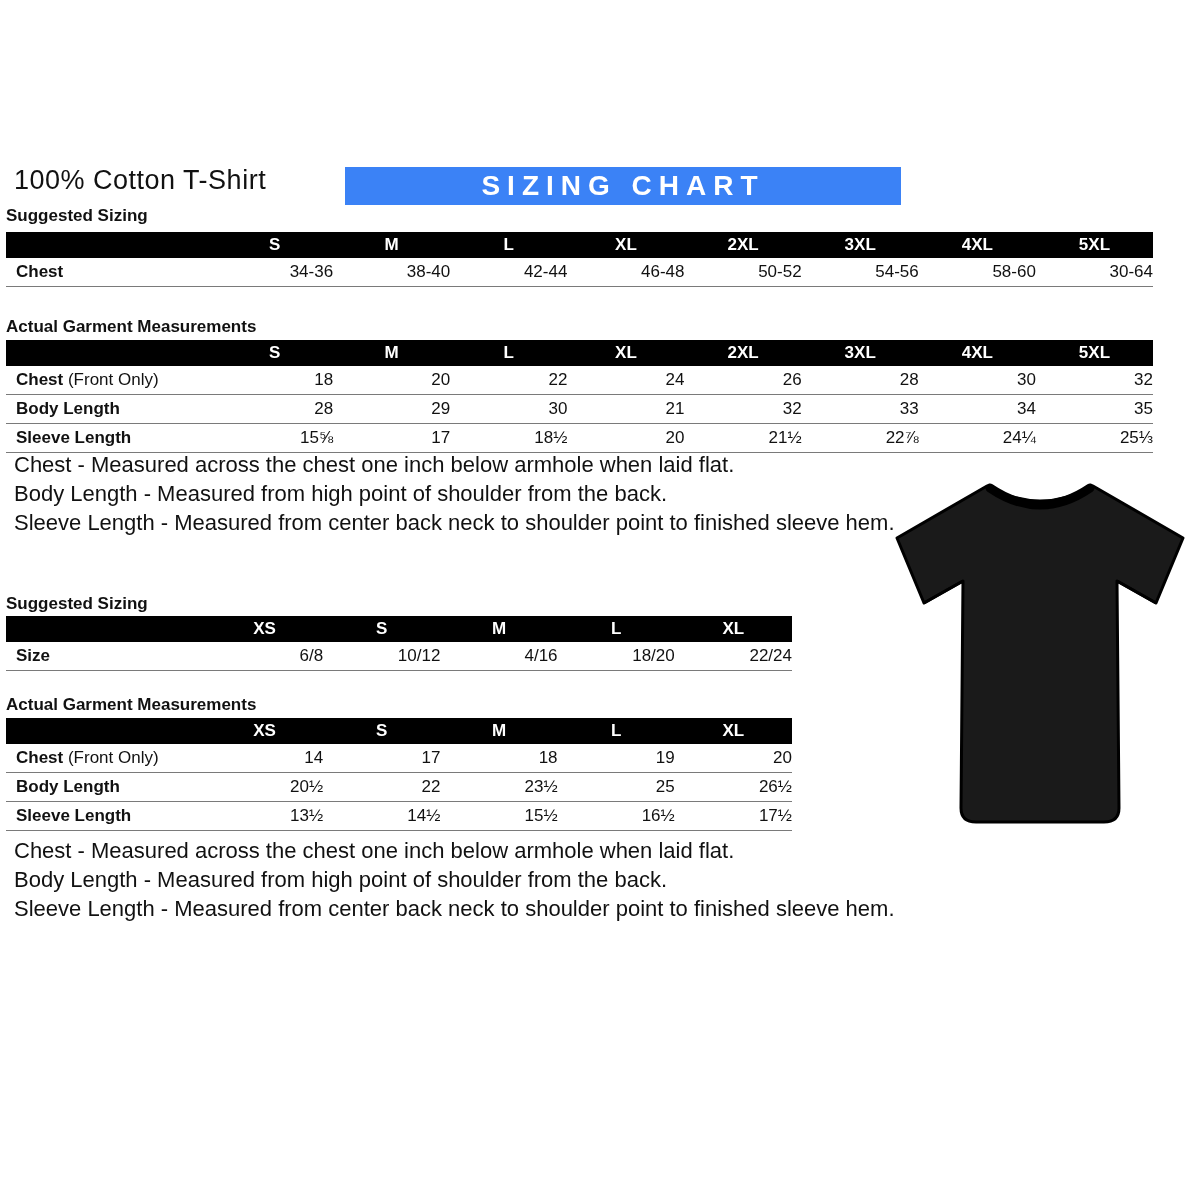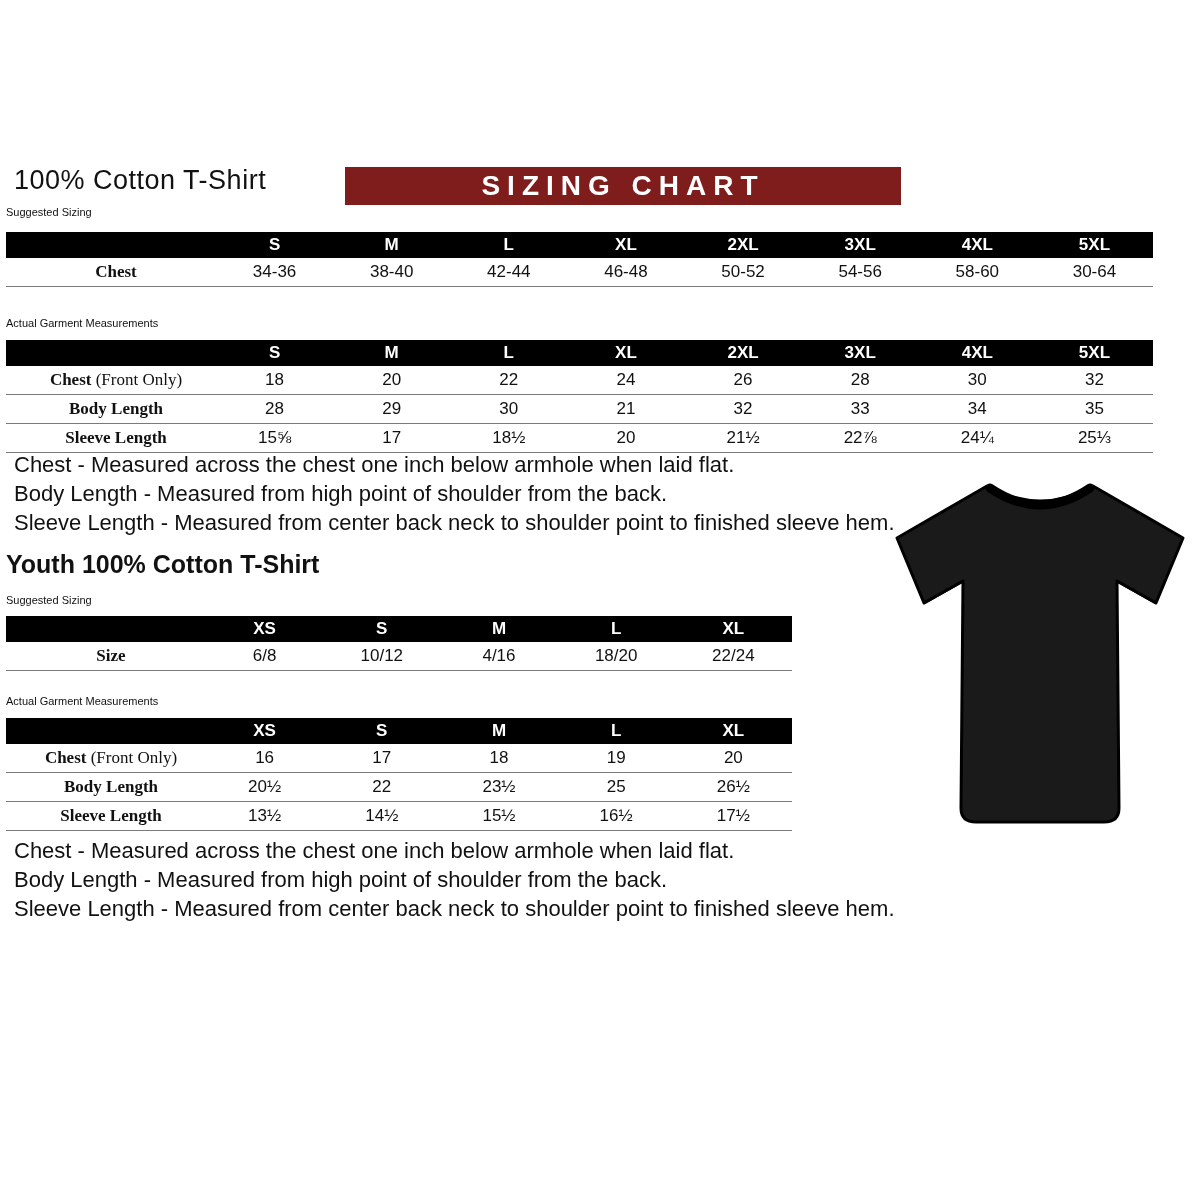--- a/index.html
+++ b/index.html
@@ -16,7 +16,7 @@
   }
   .banner{
     position:absolute;left:345px;top:167px;width:556px;height:38px;
-    background:#7f1d1d;color:#fff;display:flex;align-items:center;justify-content:center;
+    background:#3b82f6;color:#fff;display:flex;align-items:center;justify-content:center;
     font-size:28px;font-weight:700;letter-spacing:7px;
   }
   .section-label{

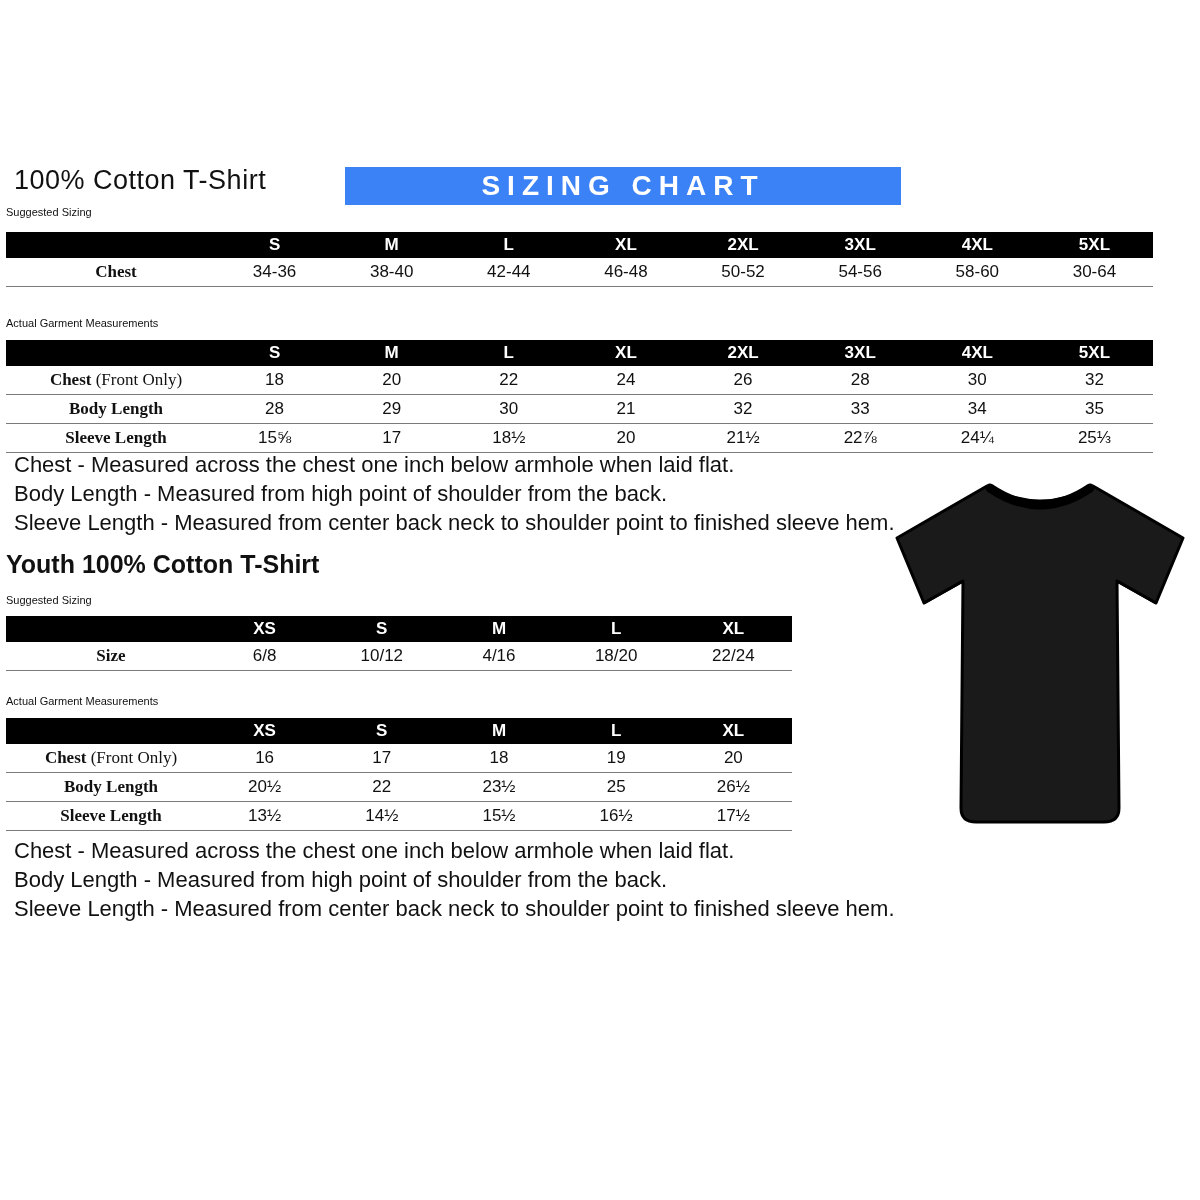--- a/index.html
+++ b/index.html
@@ -20,7 +20,7 @@
     font-size:28px;font-weight:700;letter-spacing:7px;
   }
   .section-label{
-    position:absolute;left:6px;font-size:11px;color:#111;
+    position:absolute;left:6px;font-size:17px;color:#111;font-weight:bold;
   }
   .table-wrap{position:absolute;left:6px;}
   .table-wrap.adult{width:1147px;}

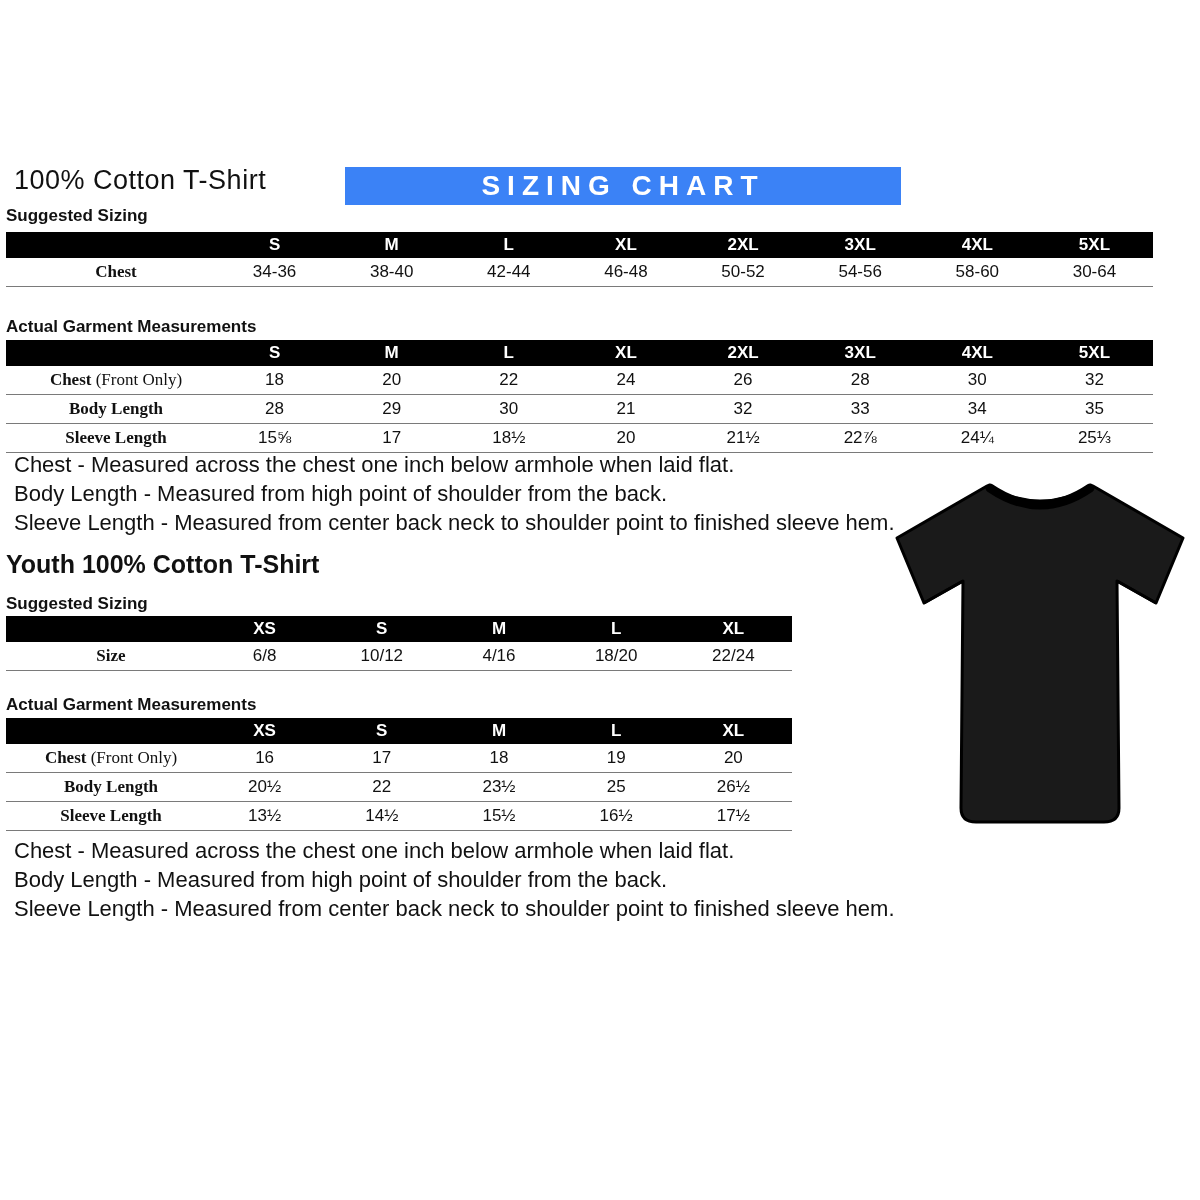--- a/index.html
+++ b/index.html
@@ -36,7 +36,7 @@
   }
   table.size-table tbody tr{border-bottom:1.5px solid #7a7a7a;}
   table.size-table th.label-col, table.size-table td.label-col{
-    text-align:center;padding-left:10px;font-family:Liberation Serif, serif;
+    text-align:left;padding-left:10px;
   }
   .table-wrap.adult th.label-col,.table-wrap.adult td.label-col{width:200px;}
   .table-wrap.youth th.label-col,.table-wrap.youth td.label-col{width:190px;}

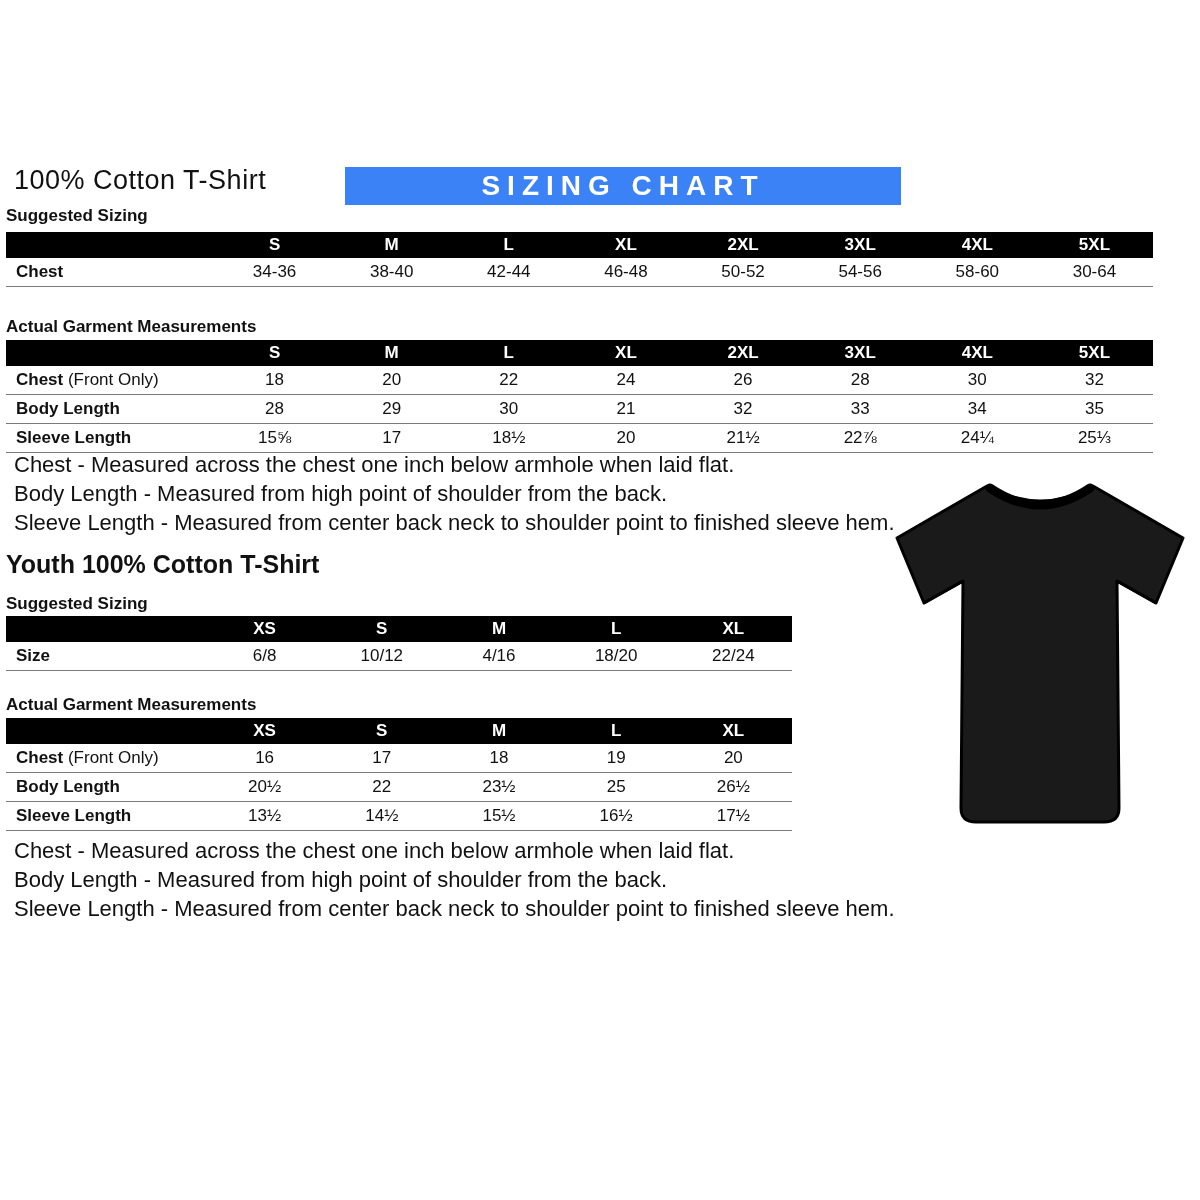--- a/index.html
+++ b/index.html
@@ -32,7 +32,7 @@
     padding:3px 0;text-align:center;
   }
   table.size-table td{
-    font-size:17px;padding:4px 0;text-align:center;color:#111;background:#fff;
+    font-size:17px;padding:4px 0;text-align:right;color:#111;background:#fff;
   }
   table.size-table tbody tr{border-bottom:1.5px solid #7a7a7a;}
   table.size-table th.label-col, table.size-table td.label-col{

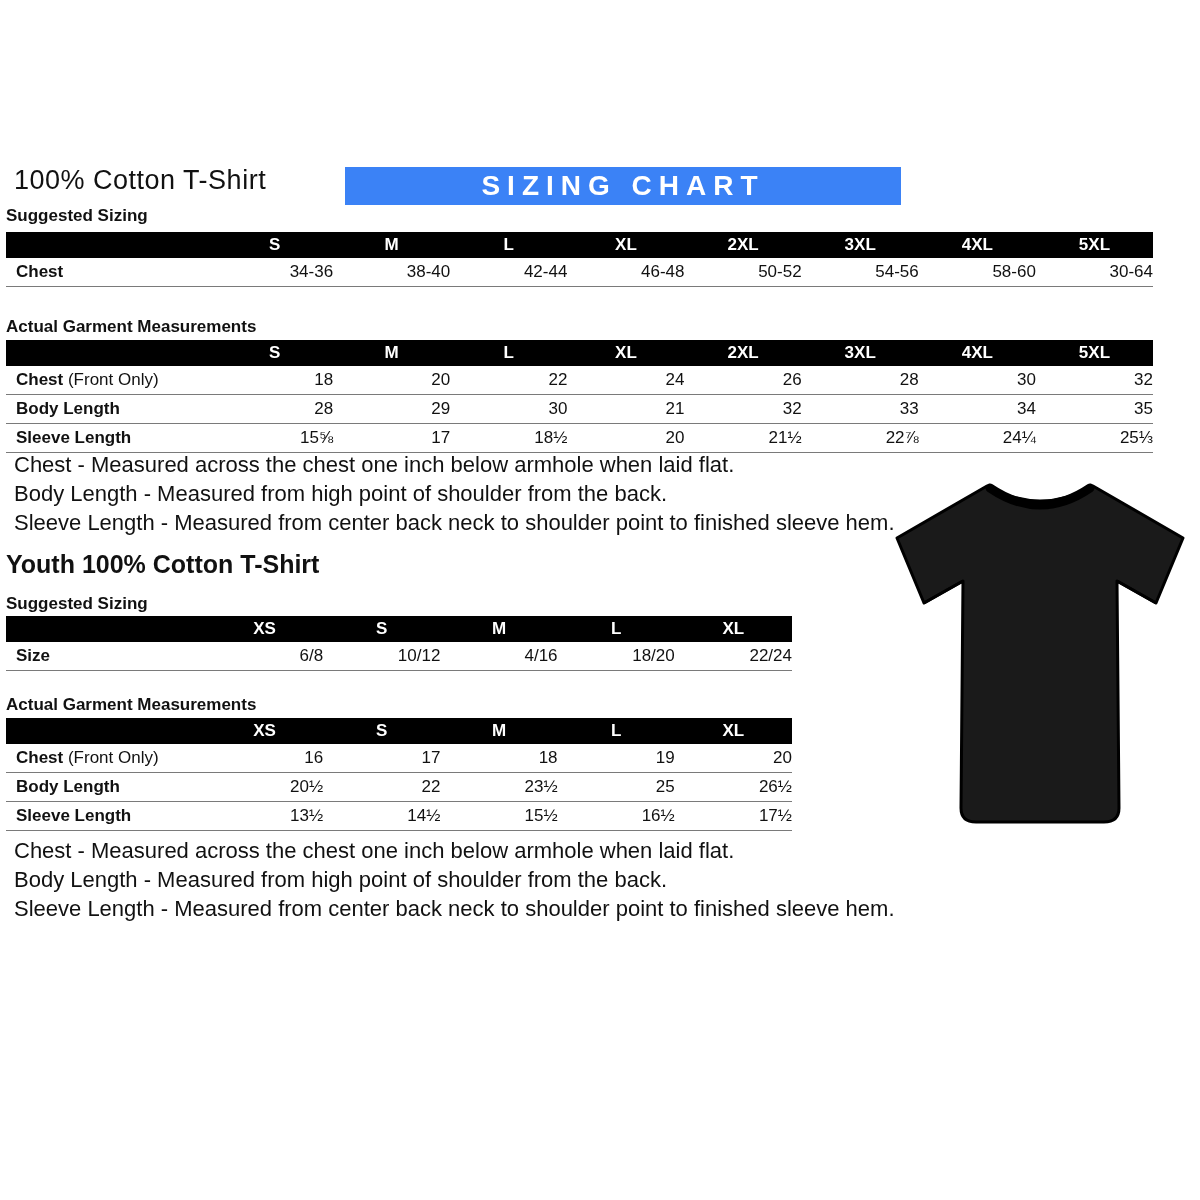--- a/index.html
+++ b/index.html
@@ -152,7 +152,6 @@
       <p class="note">Sleeve Length - Measured from center back neck to shoulder point to finished sleeve hem.</p>
     </div>
 
-  <div class="youth-title">Youth 100% Cotton T-Shirt</div>
 
   <div class="section-label" style="top:594px;">Suggested Sizing</div>
   <div class="table-wrap youth" style="top:616px;">

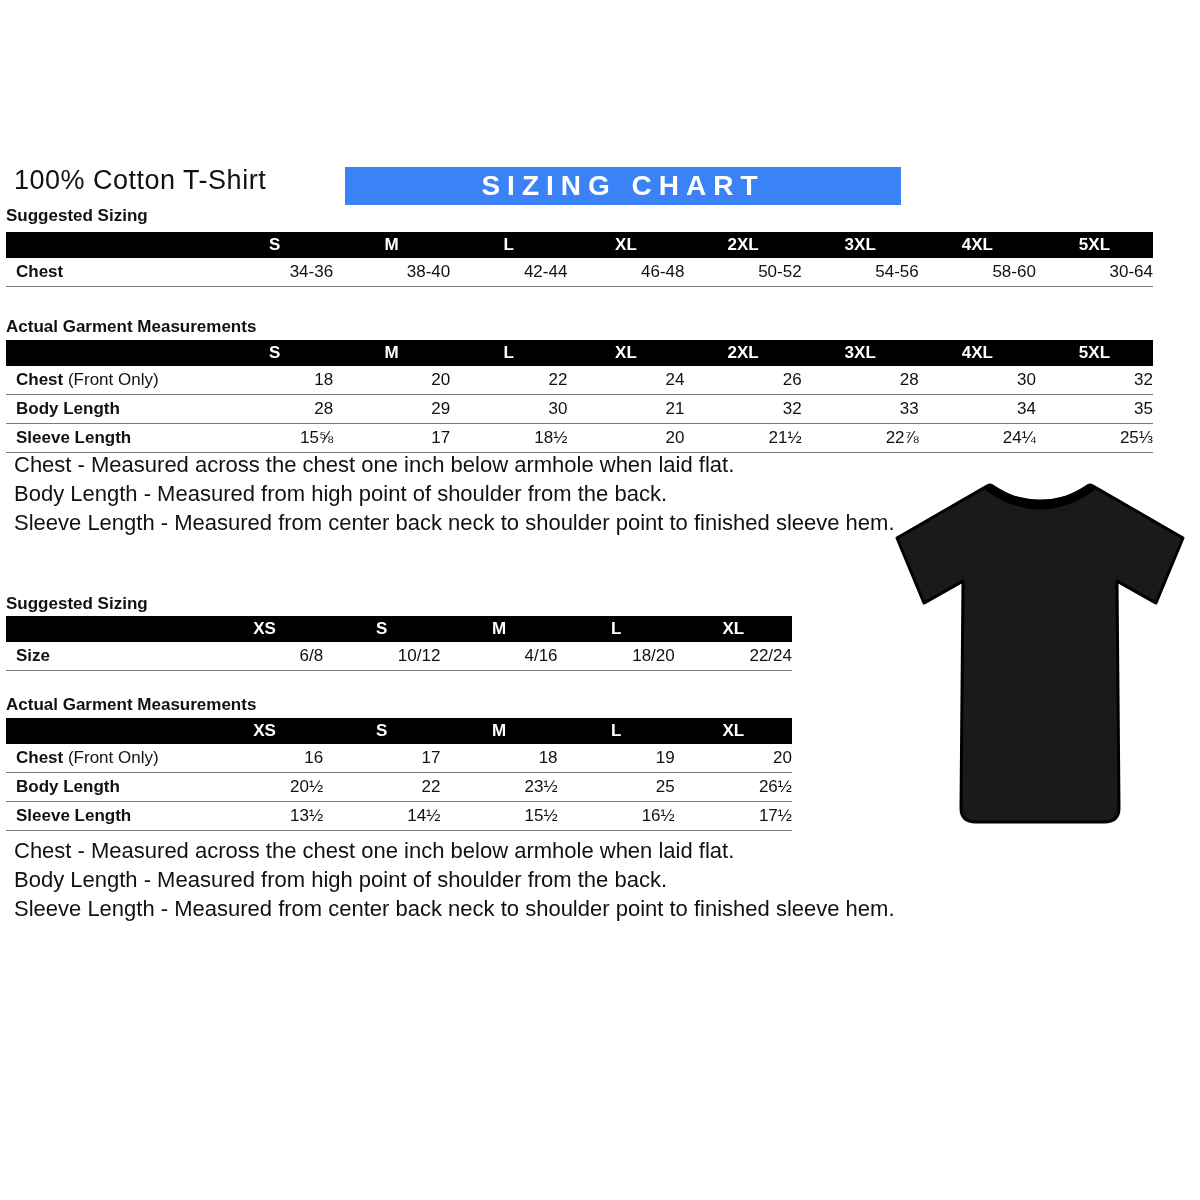--- a/index.html
+++ b/index.html
@@ -195,7 +195,7 @@
         <tbody>
           <tr>
             <td class="label-col"><b>Chest</b> (Front Only)</td>
-            <td>16</td>
+            <td>14</td>
             <td>17</td>
             <td>18</td>
             <td>19</td>

